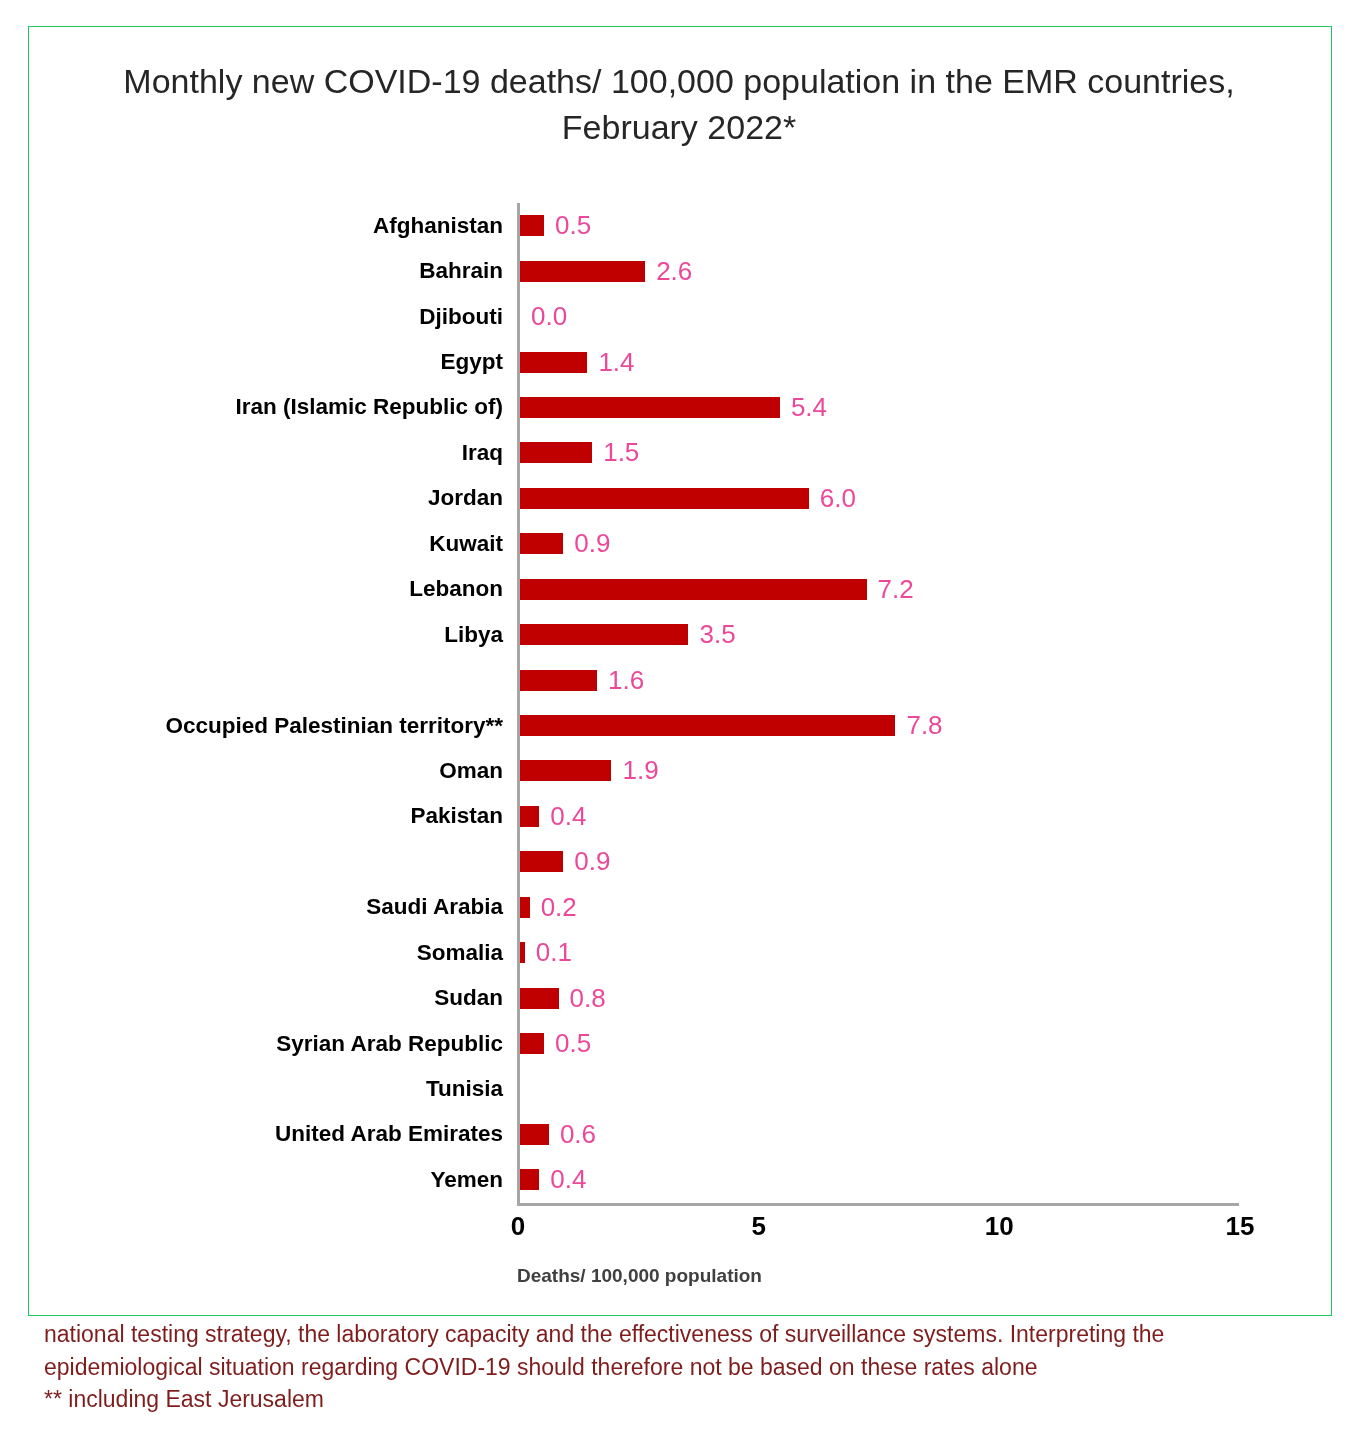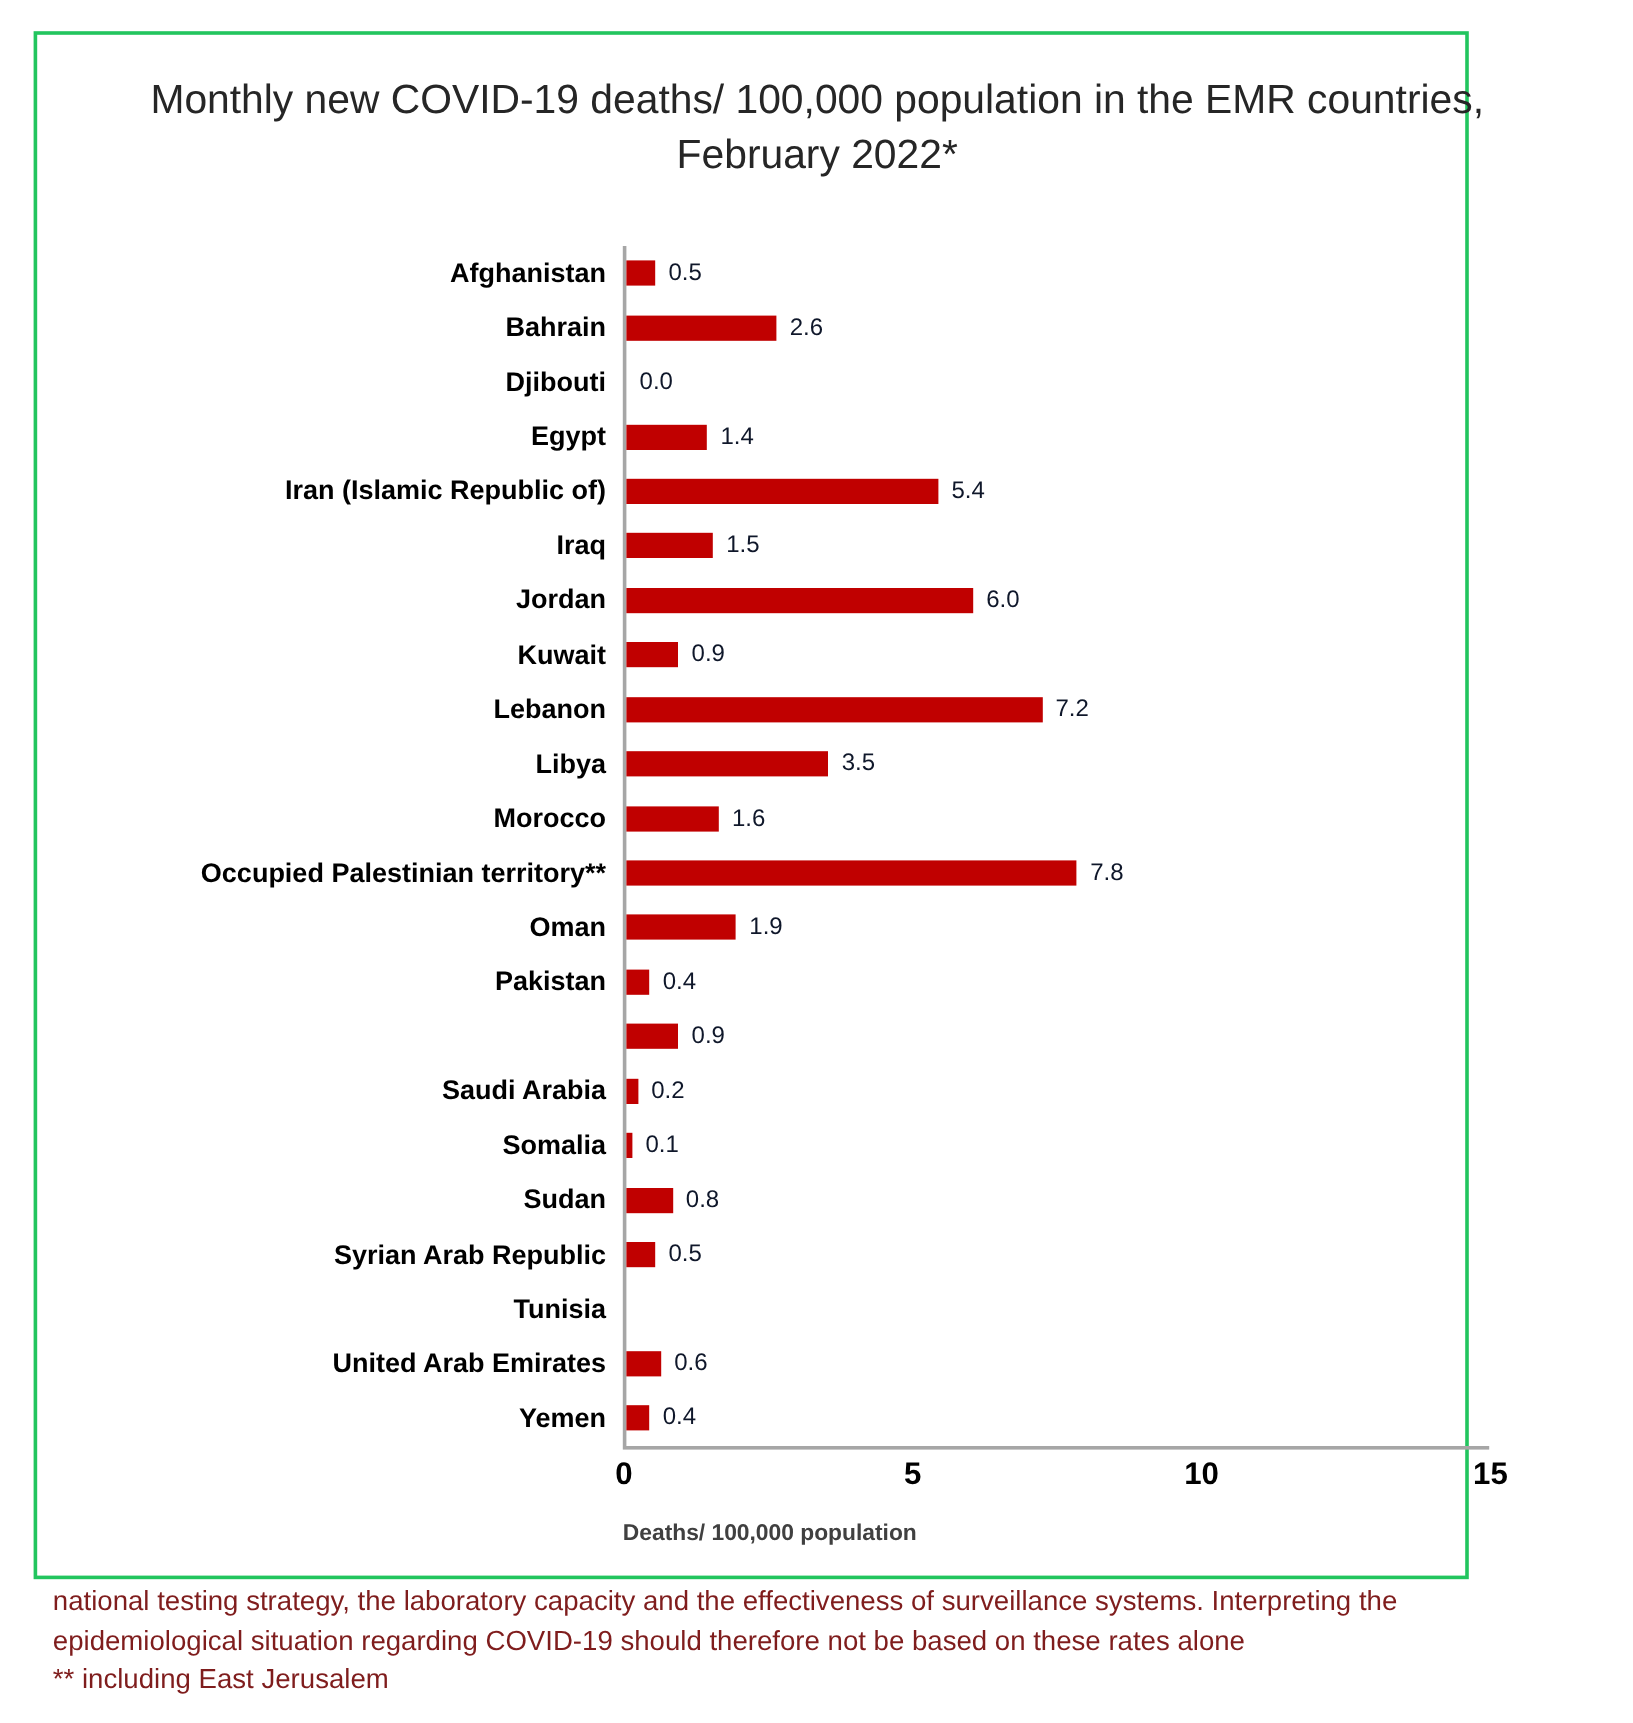--- a/index.html
+++ b/index.html
@@ -20,9 +20,9 @@
     position: absolute;
     left: 28px;
     top: 26px;
-    width: 1196px;
+    width: 1304px;
     height: 1290px;
-    border: 3px solid #22c55e;
+    border: 1px solid #22c55e;
     box-sizing: border-box;
     background: #ffffff;
   }

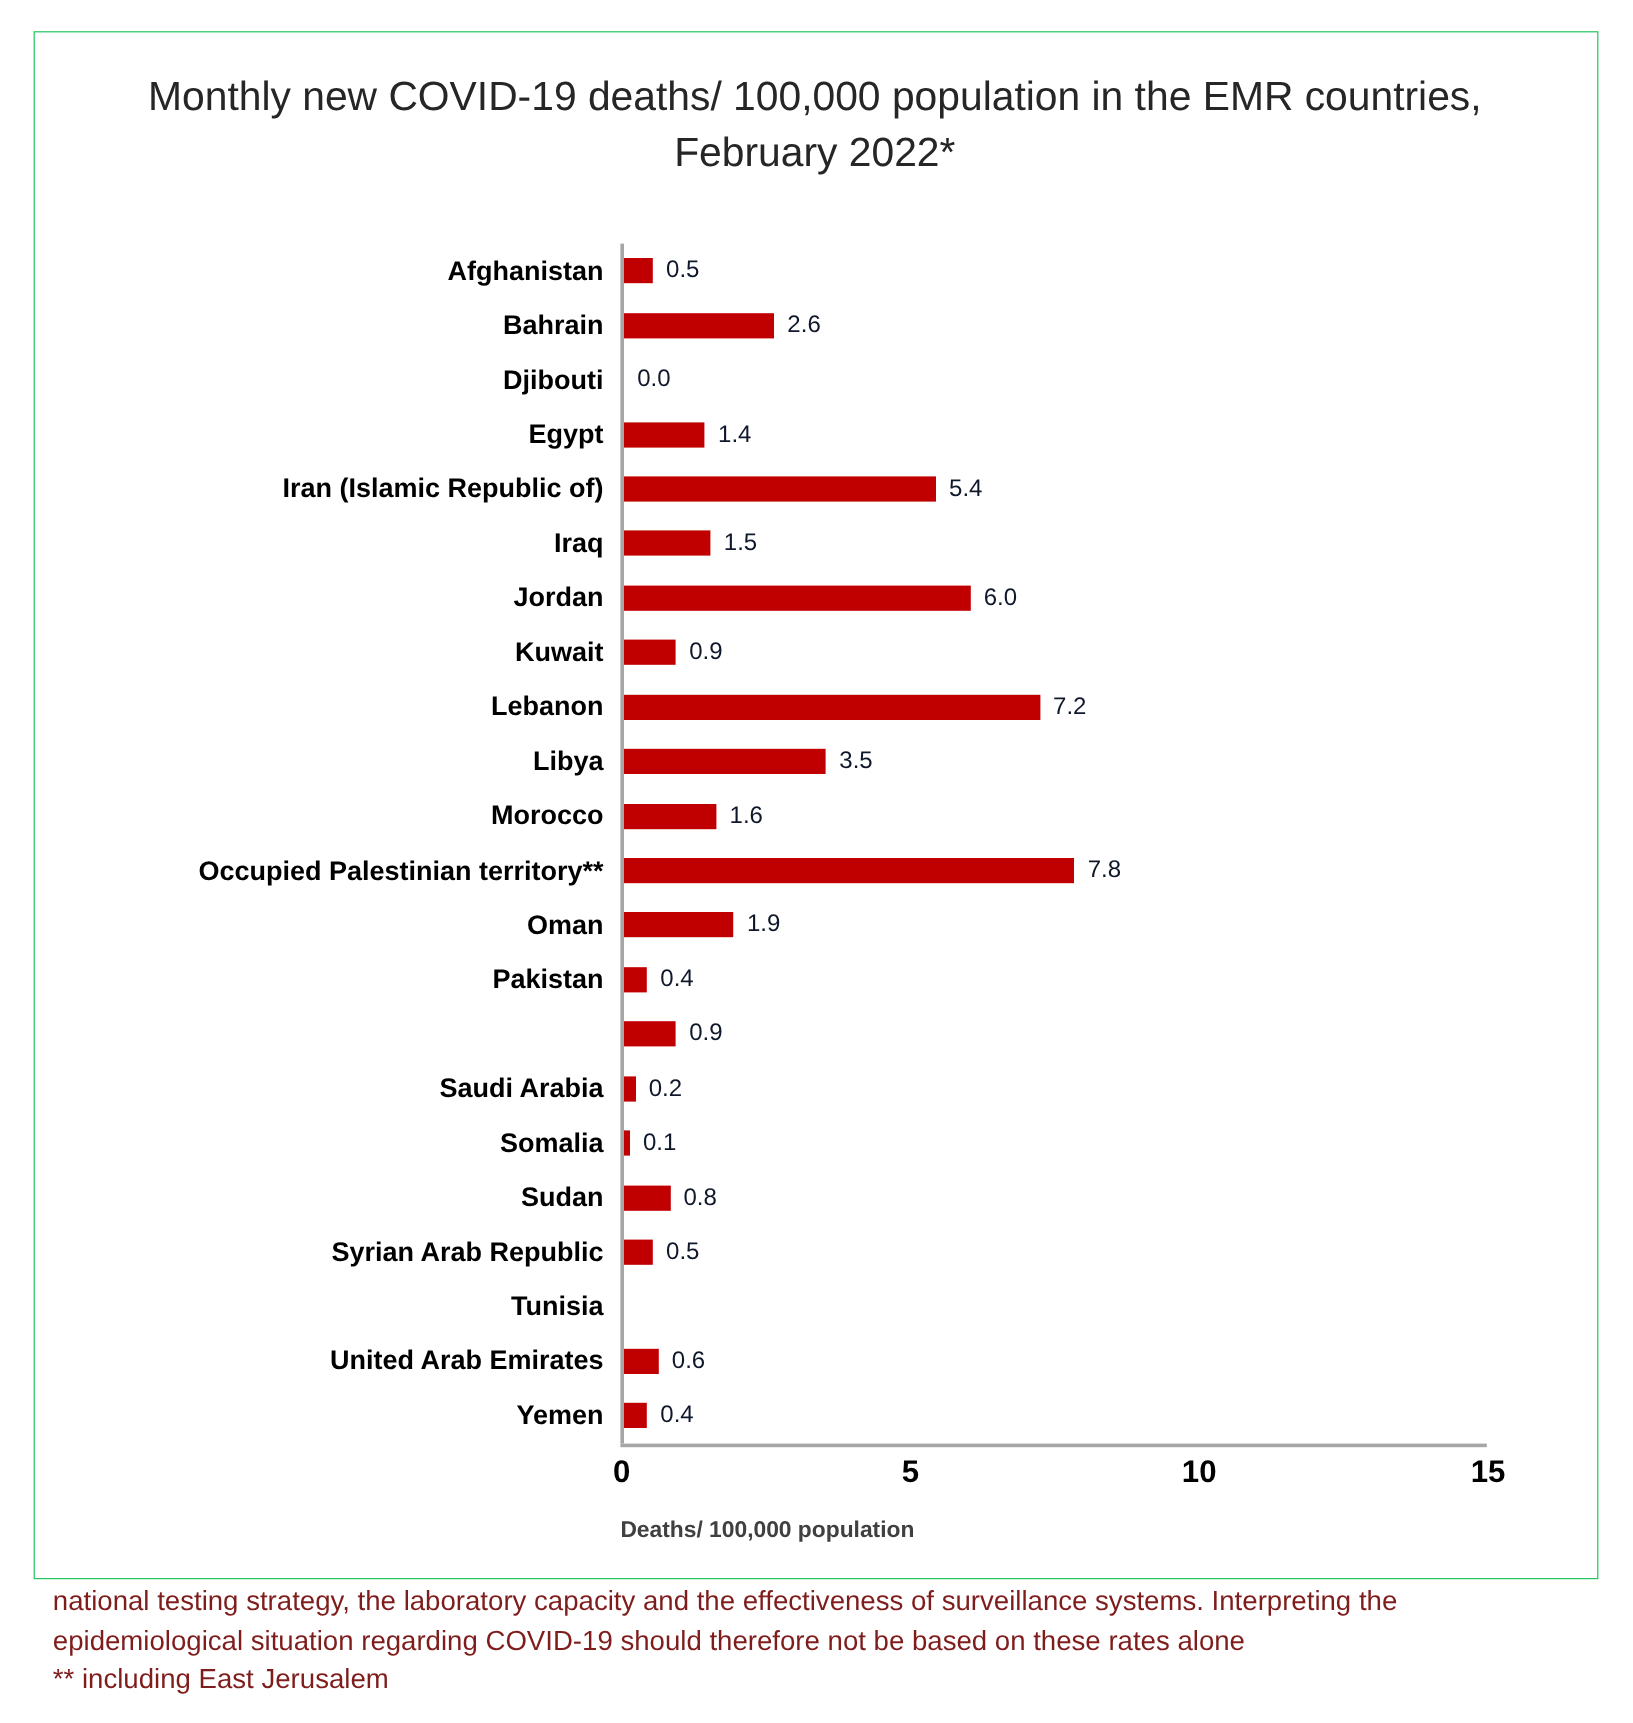--- a/index.html
+++ b/index.html
@@ -108,8 +108,8 @@
   }
 
   .bar-value {
-    font-size: 20px;
-    color: #0f172a;
+    font-size: 26px;
+    color: #ec4899;
     margin-left: 11px;
     white-space: nowrap;
   }

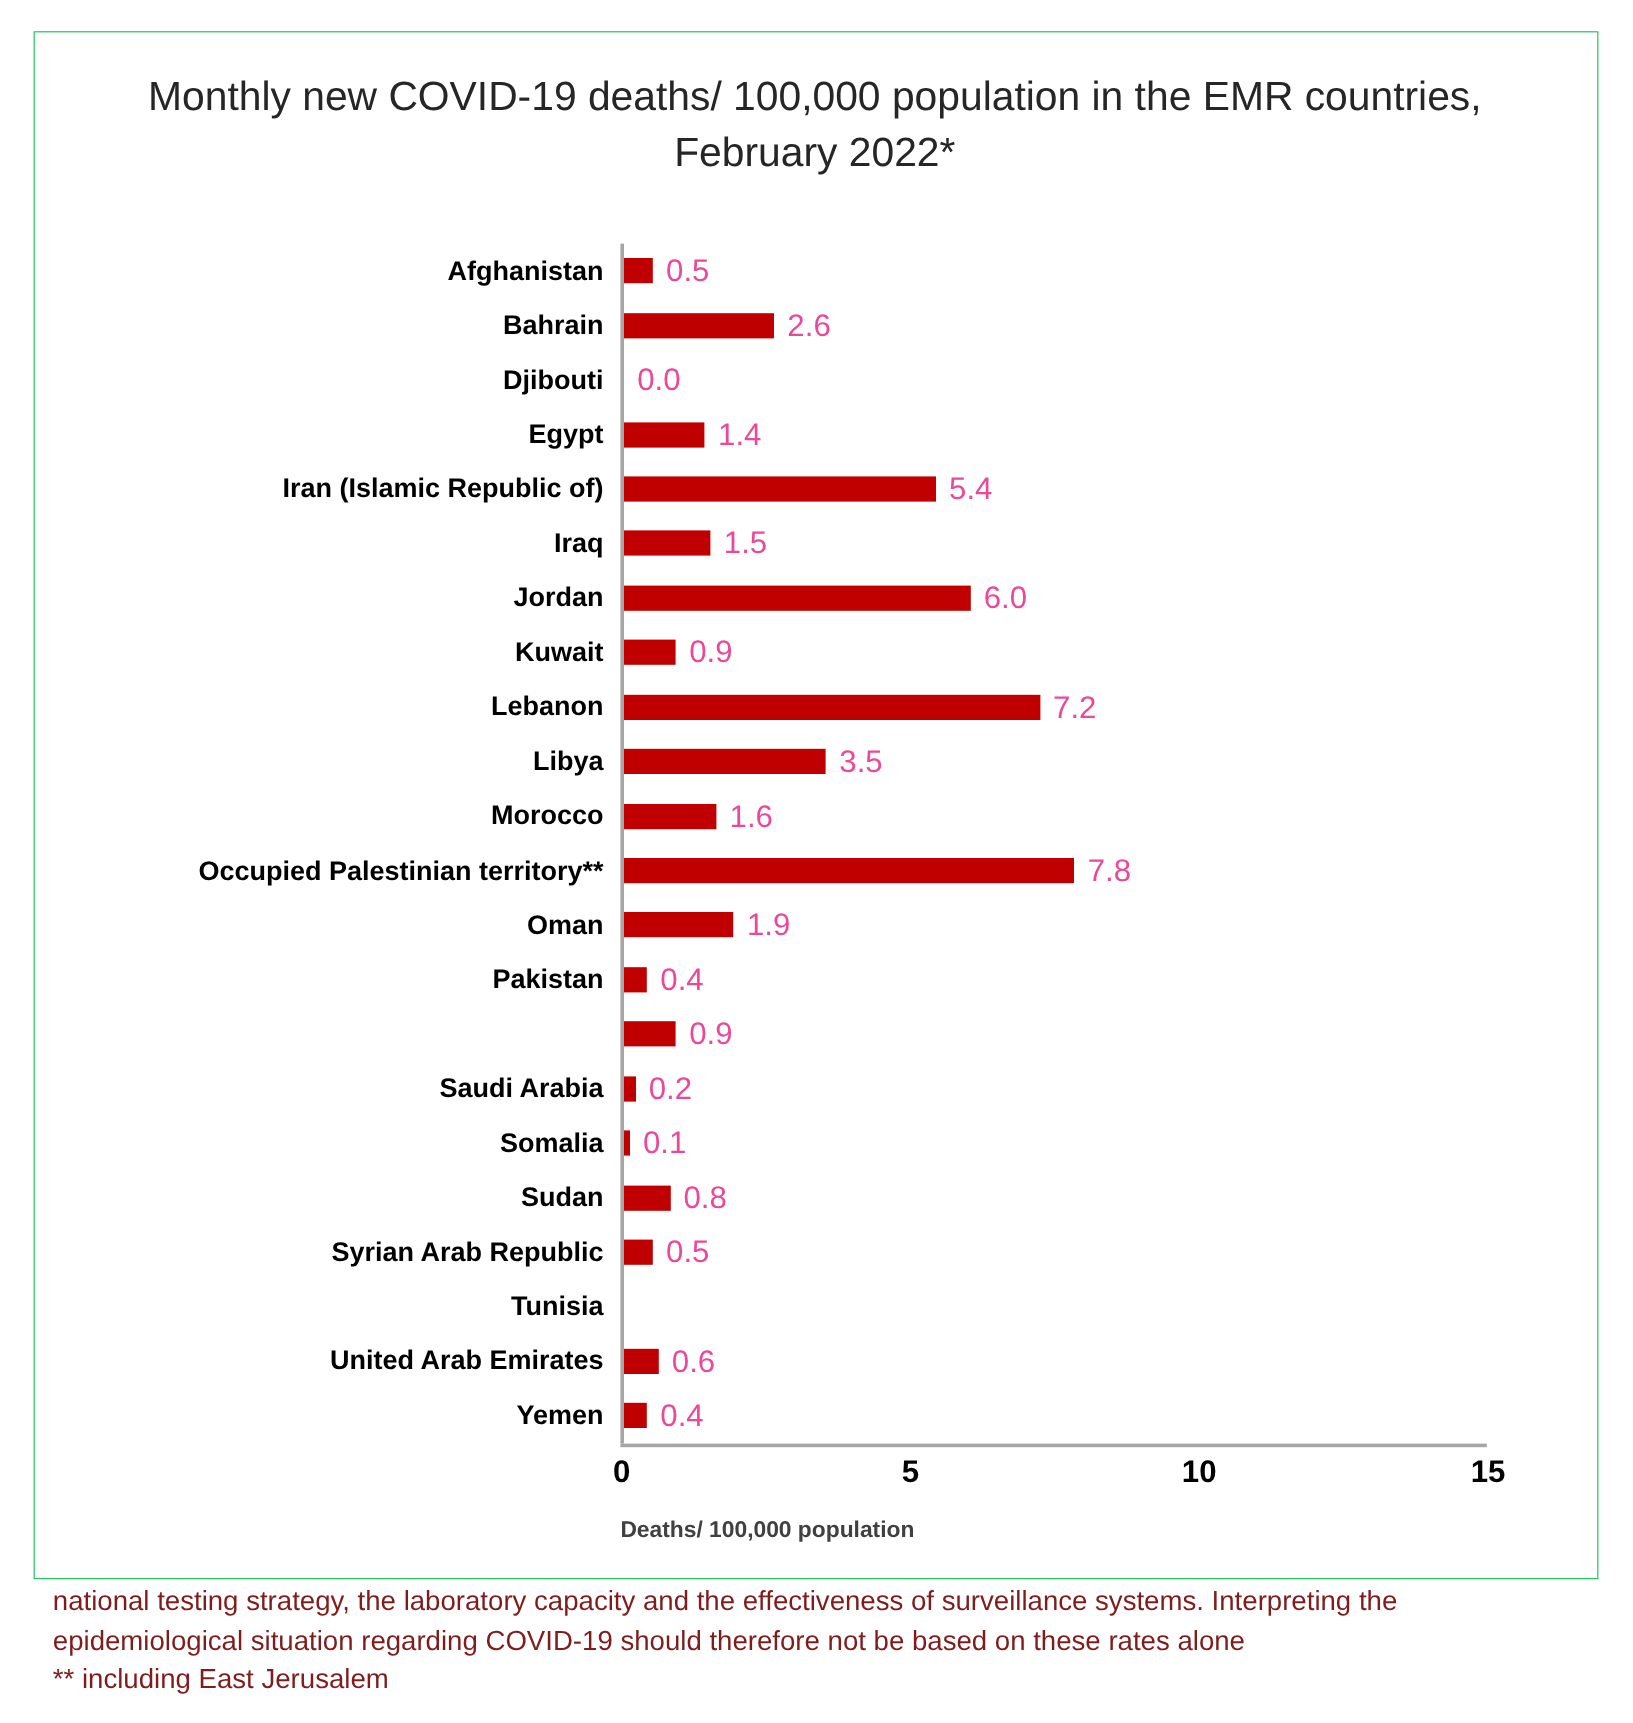--- a/index.html
+++ b/index.html
@@ -235,7 +235,6 @@
           </div>
         </div>
         <div class="row">
-          <div class="row-label">Morocco</div>
           <div class="bar-wrap">
             <div class="bar" style="width: 77.0133px; background: rgb(192, 0, 0);"></div>
             <div class="bar-value">1.6</div>

